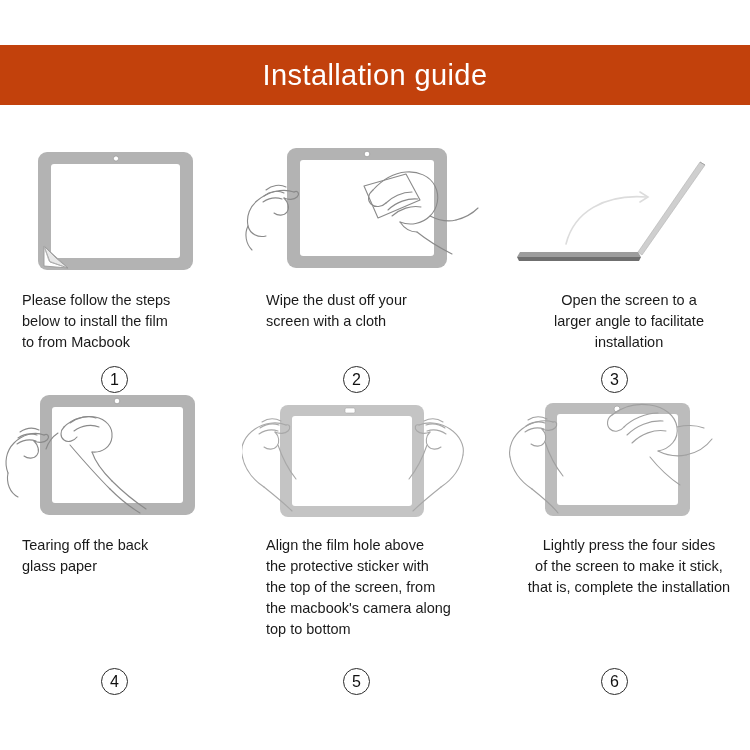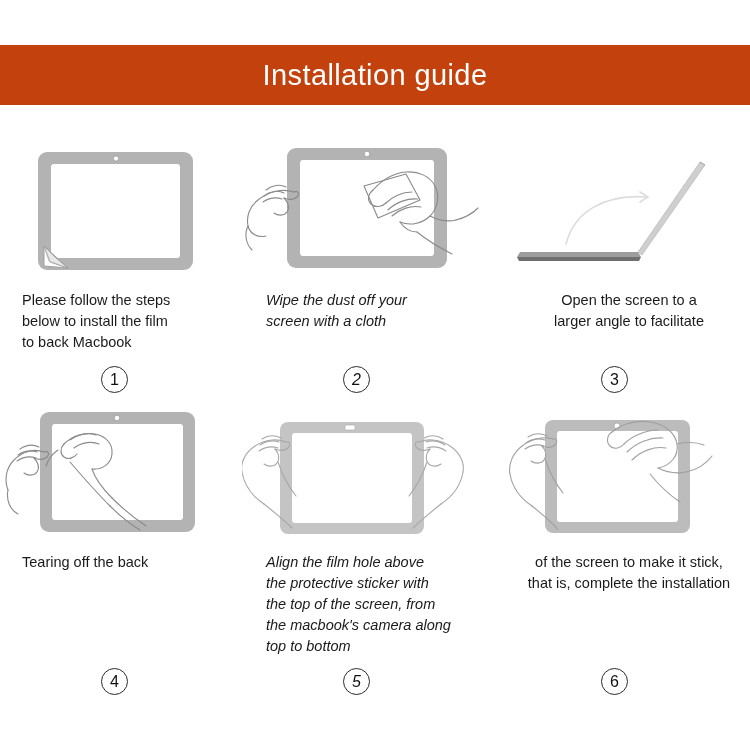--- a/index.html
+++ b/index.html
@@ -57,7 +57,7 @@
     width: 250px;
   }
   .step-col-0 { left: 0px; }
-  .step-col-1 { left: 242px; font-style: italic; }
+  .step-col-1 { left: 242px; }
   .step-col-2 { left: 500px; }
   .step-row-0 { top: 0px; }
   .step-row-1 { top: 262px; }

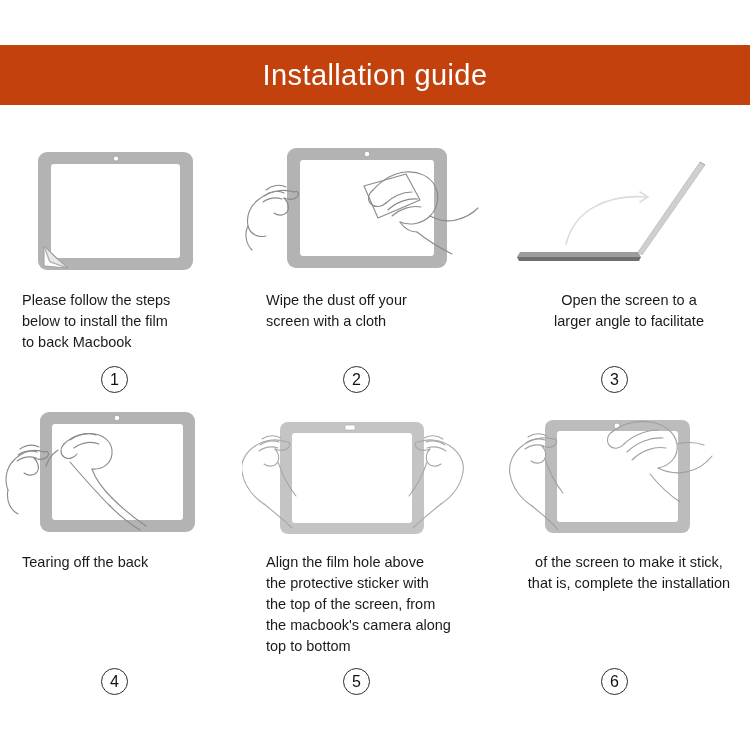--- a/index.html
+++ b/index.html
@@ -142,7 +142,7 @@
       <div class="caption">
         <div>Please follow the steps</div>
         <div>below to install the film</div>
-        <div>to back Macbook</div>
+        <div>to from Macbook</div>
       </div>
     </div>
     <div class="num-wrap num-r0 step-col-0">

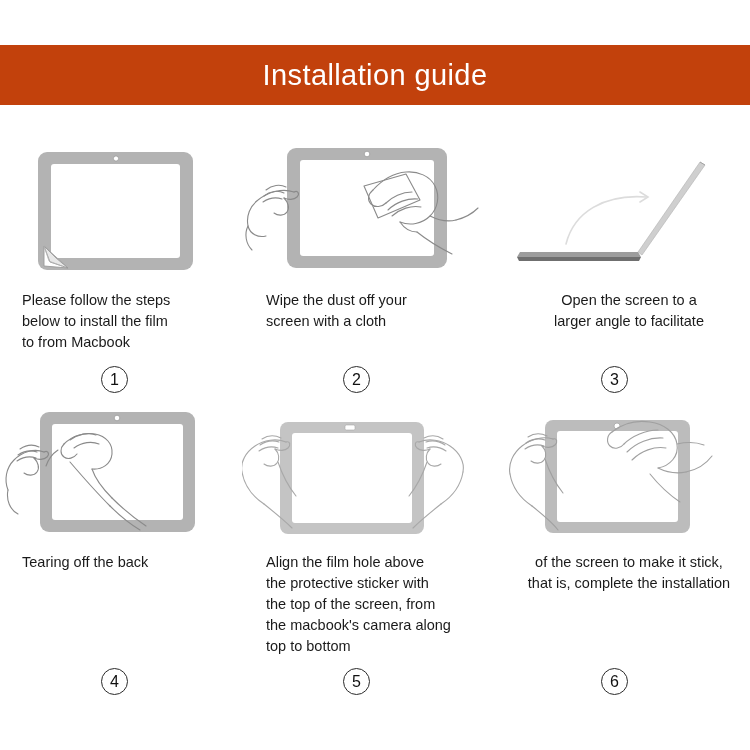--- a/index.html
+++ b/index.html
@@ -209,6 +209,7 @@
       <div class="caption">
         <div>Open the screen to a</div>
         <div>larger angle to facilitate</div>
+        <div>installation</div>
       </div>
     </div>
     <div class="num-wrap num-r0 step-col-2">

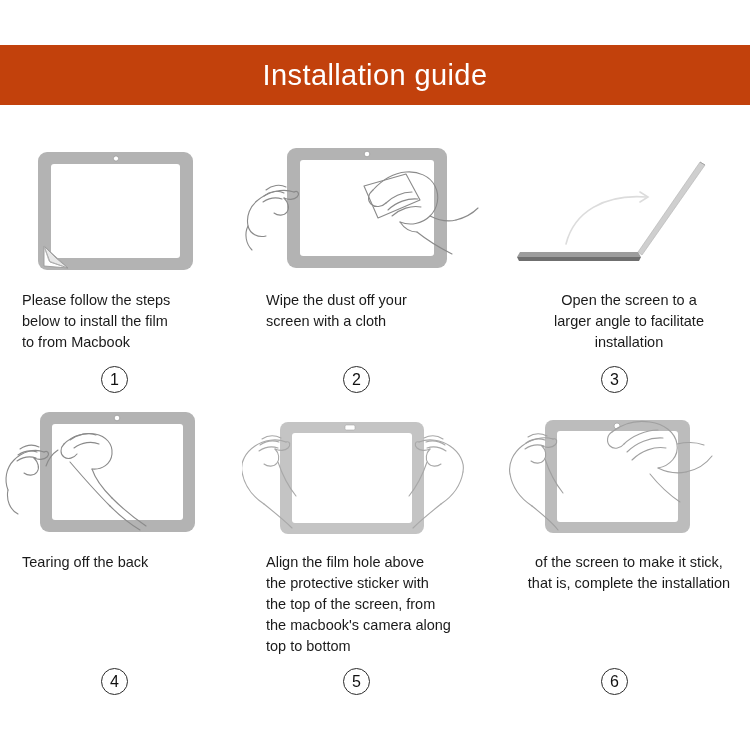--- a/index.html
+++ b/index.html
@@ -60,7 +60,7 @@
   .step-col-1 { left: 242px; }
   .step-col-2 { left: 500px; }
   .step-row-0 { top: 0px; }
-  .step-row-1 { top: 262px; }
+  .step-row-1 { top: 245px; }
 
   .art {
     position: relative;

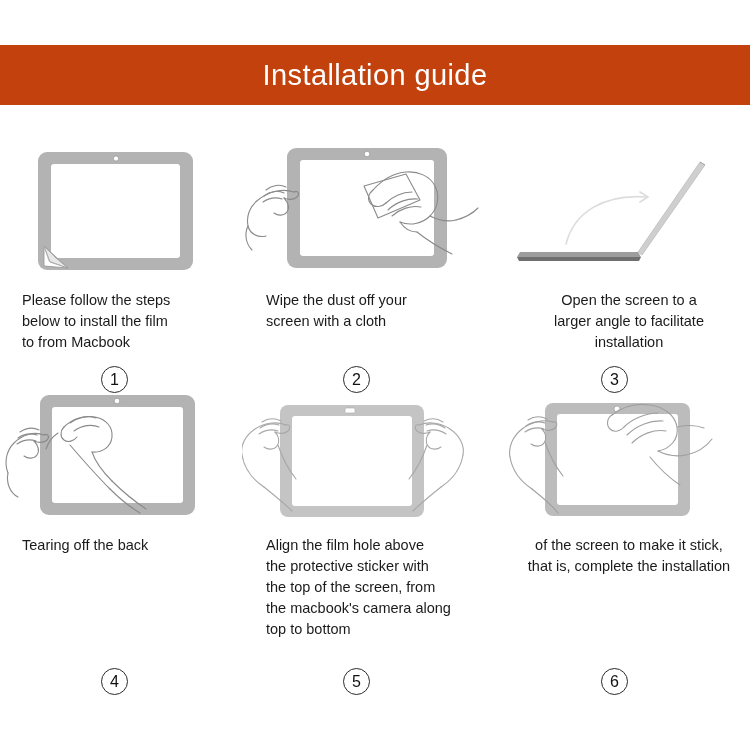--- a/index.html
+++ b/index.html
@@ -331,6 +331,7 @@
         </svg>
       </div>
       <div class="caption">
+        <div>Lightly press the four sides</div>
         <div>of the screen to make it stick,</div>
         <div>that is, complete the installation</div>
       </div>

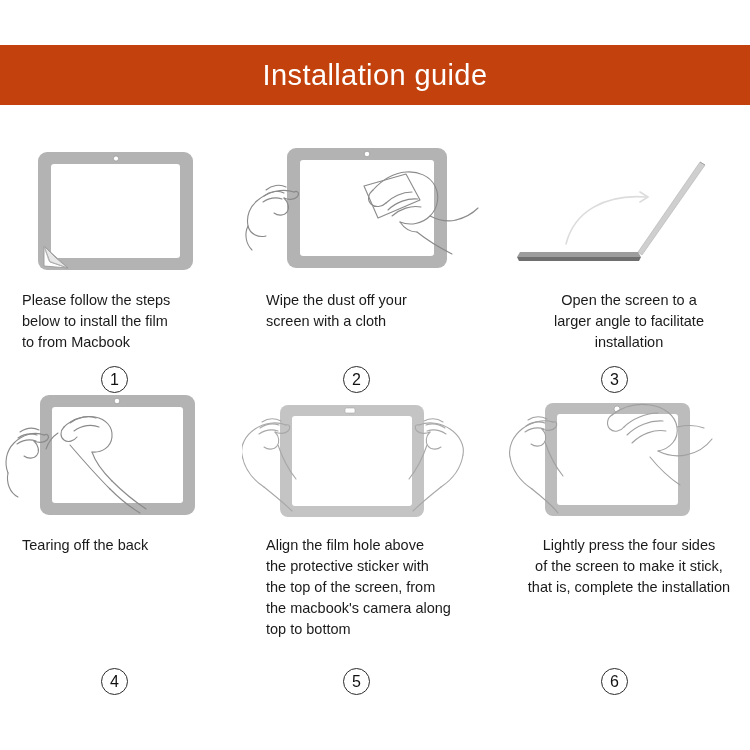--- a/index.html
+++ b/index.html
@@ -248,6 +248,7 @@
       </div>
       <div class="caption">
         <div>Tearing off the back</div>
+        <div>glass paper</div>
       </div>
     </div>
     <div class="num-wrap num-r1 step-col-0">

